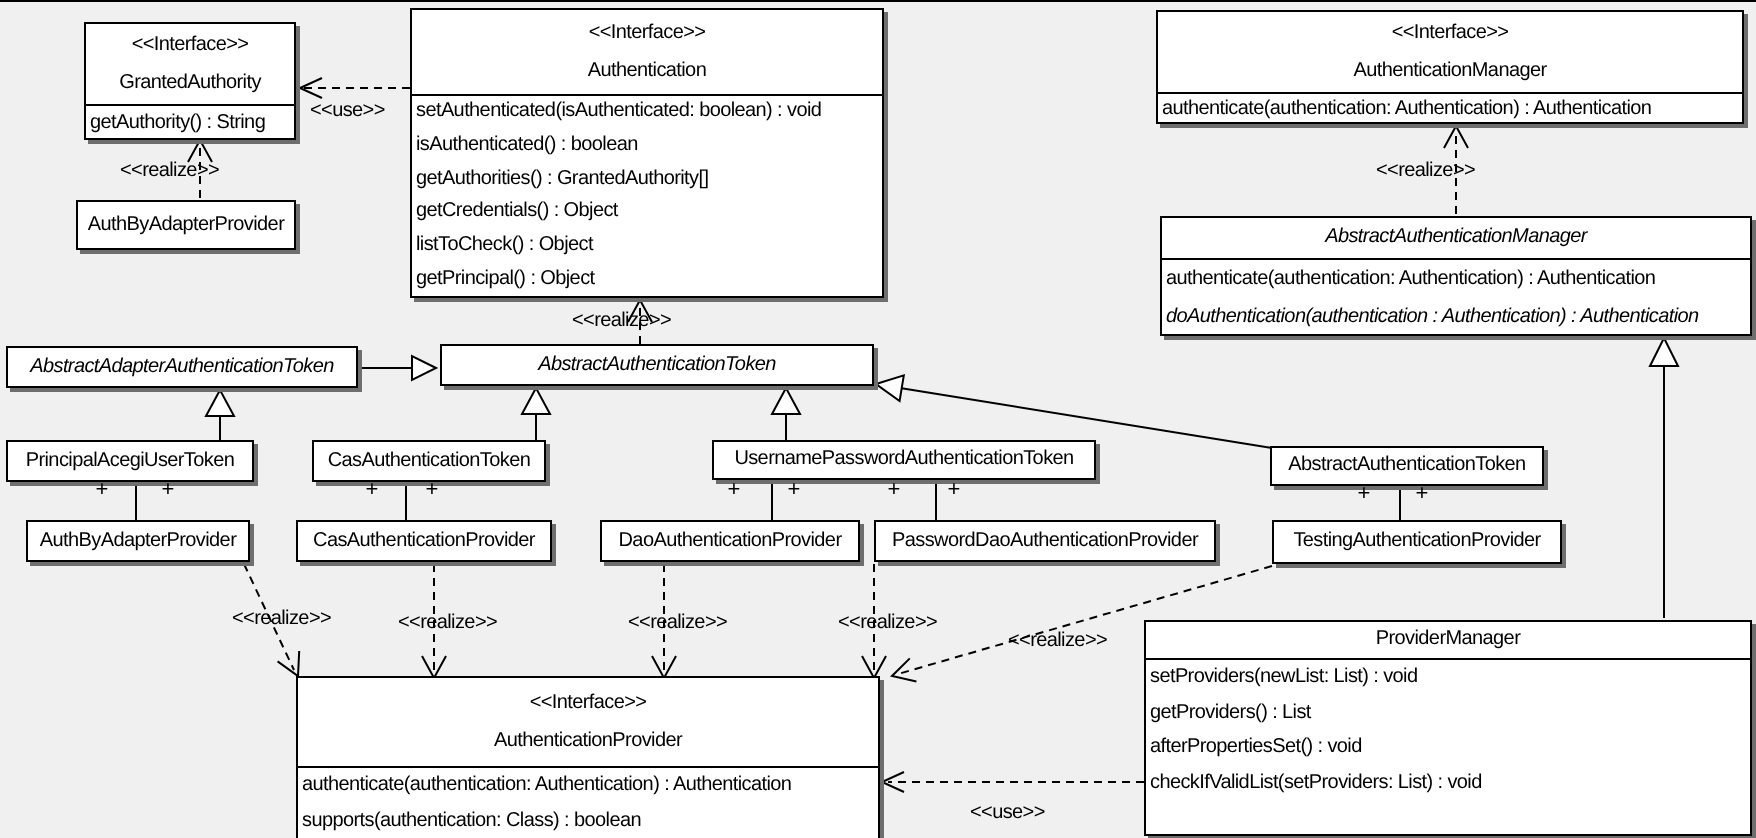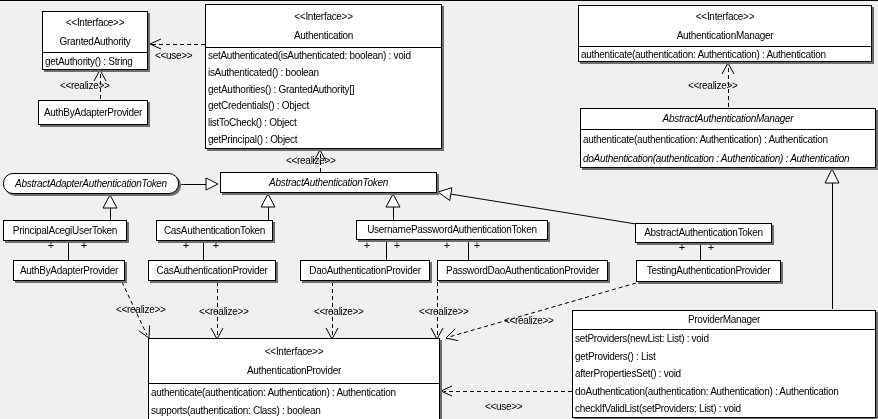--- a/index.html
+++ b/index.html
@@ -168,7 +168,7 @@
           <div class="uml-method" style="height: 19px; line-height: 19px; font-style: italic;">doAuthentication(authentication : Authentication) : Authentication</div>
         </div>
       </div>
-      <div class="uml-class abstract" style="left: 3px; top: 172px; width: 176px; height: 21px; border-radius: 10px;">
+      <div class="uml-class abstract" style="left: 3px; top: 172px; width: 176px; height: 21px;">
         <div class="uml-title" style="height: 19px;">
           <div class="uml-name" style="line-height: 19px;">AbstractAdapterAuthenticationToken</div>
         </div>

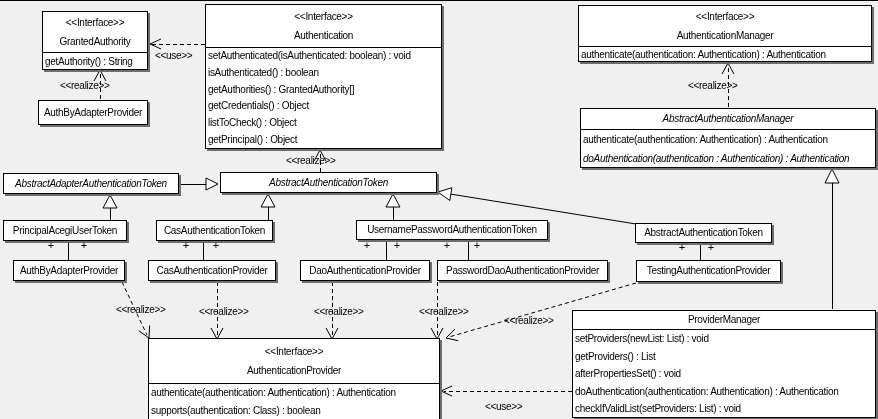--- a/index.html
+++ b/index.html
@@ -241,7 +241,6 @@
           <div class="uml-method" style="height: 17.6px; line-height: 17.6px;">setProviders(newList: List) : void</div>
           <div class="uml-method" style="height: 17.6px; line-height: 17.6px;">getProviders() : List</div>
           <div class="uml-method" style="height: 17.6px; line-height: 17.6px;">afterPropertiesSet() : void</div>
-          <div class="uml-method" style="height: 17.6px; line-height: 17.6px;">doAuthentication(authentication: Authentication) : Authentication</div>
           <div class="uml-method" style="height: 17.6px; line-height: 17.6px;">checkIfValidList(setProviders: List) : void</div>
         </div>
       </div>

